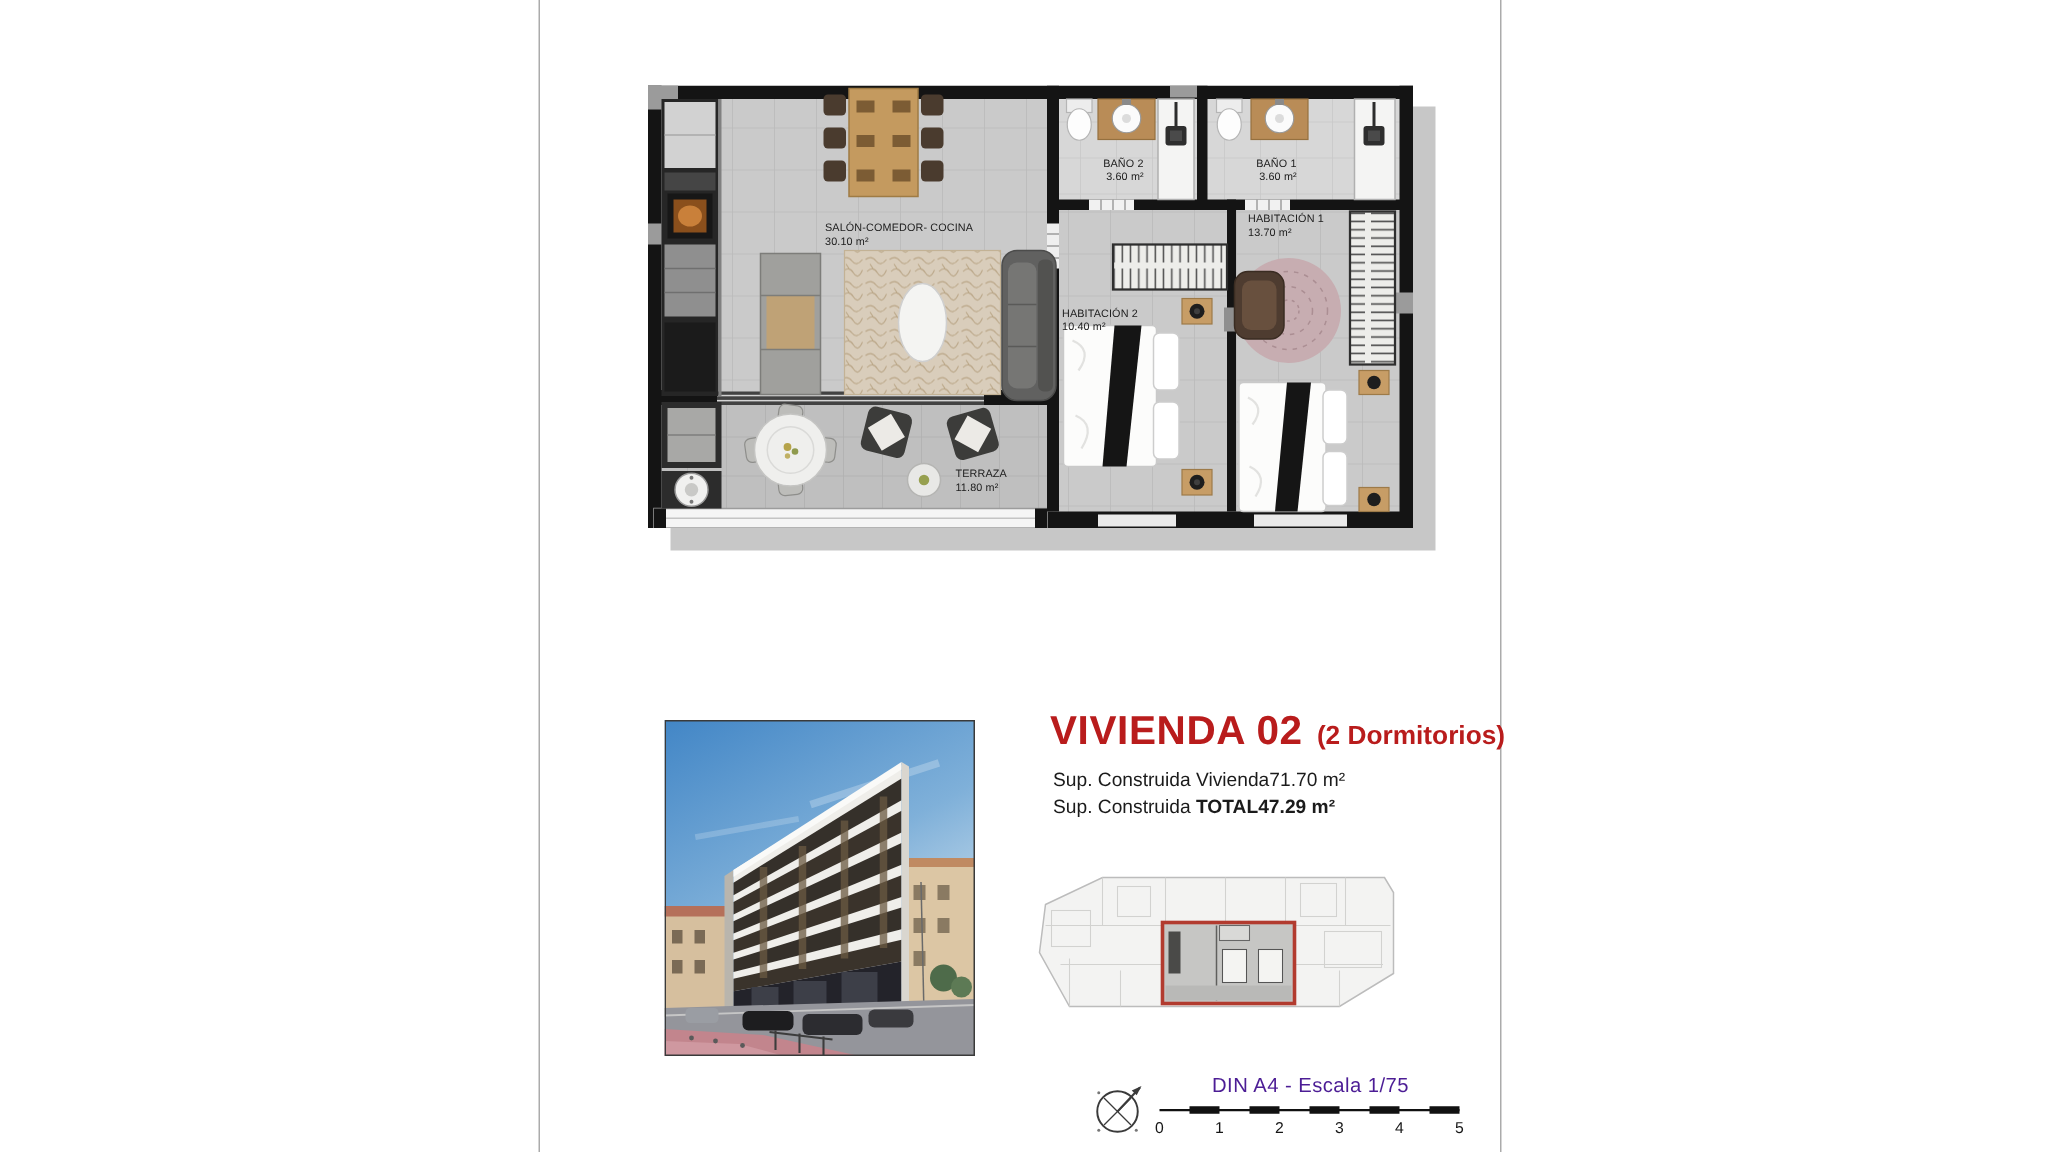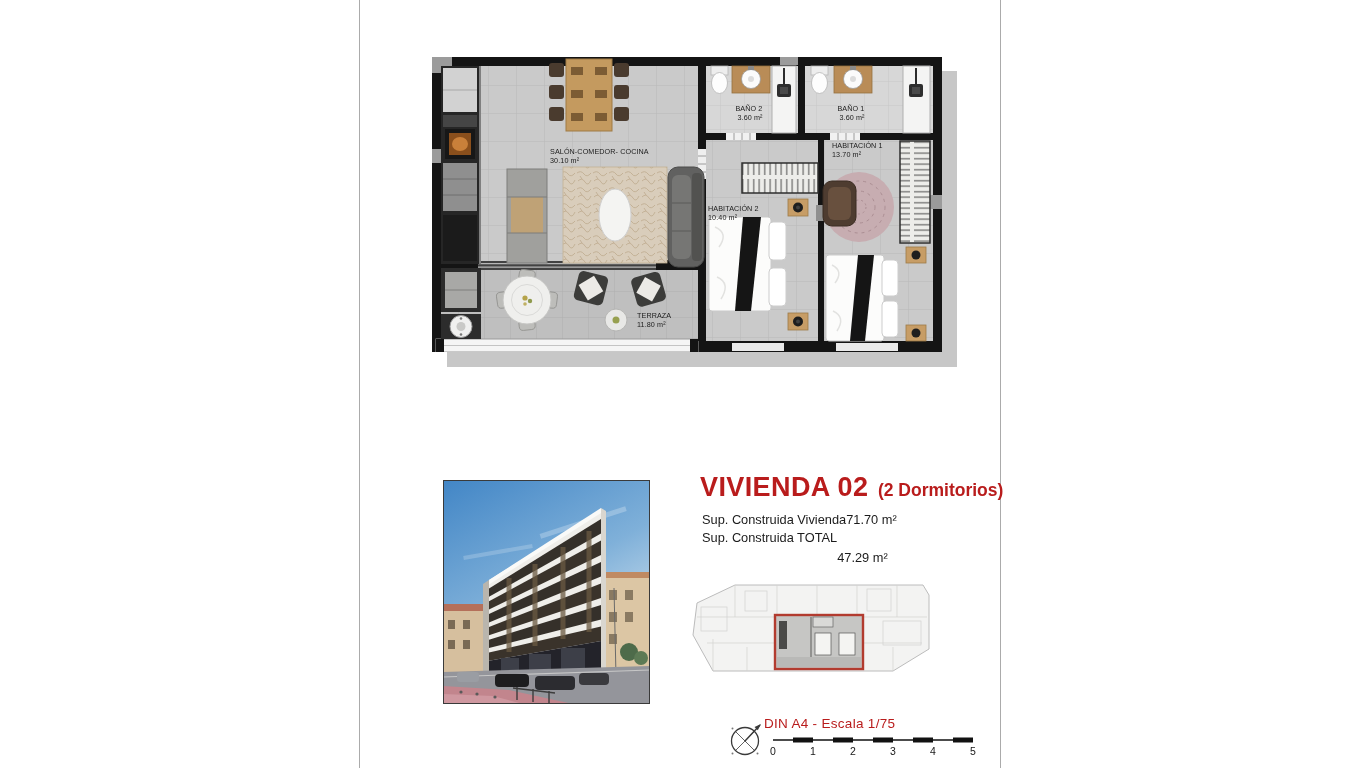--- a/index.html
+++ b/index.html
@@ -22,7 +22,7 @@
 
   #surface-table{position:absolute;left:702px;top:511px;width:232px;font-size:12.8px;}
   .srow{display:flex;line-height:17.5px;}
-  .bold{font-weight:400;margin-top:20px;}
+  .bold{font-weight:700;}
 
   #key-plan{position:absolute;left:687px;top:577px;width:250px;height:107px;}
 

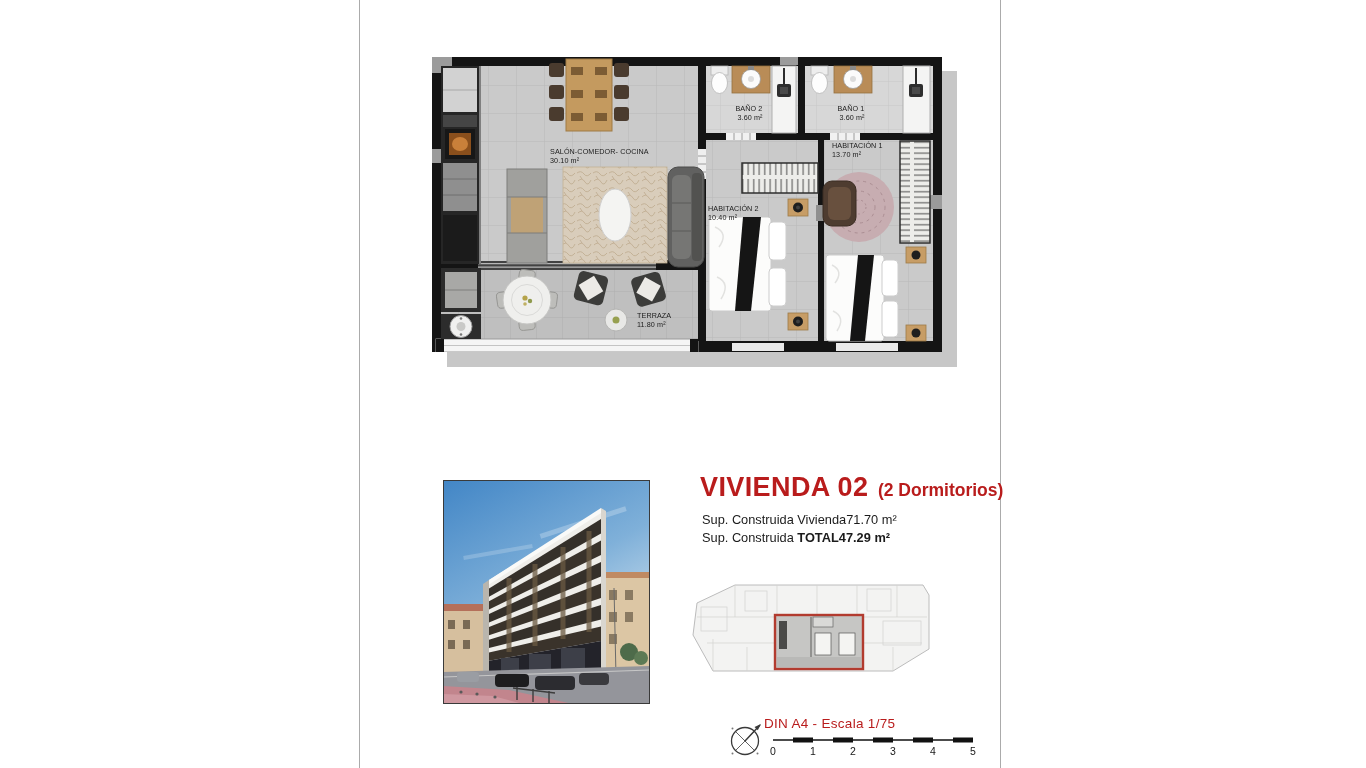--- a/index.html
+++ b/index.html
@@ -27,8 +27,8 @@
   #key-plan{position:absolute;left:687px;top:577px;width:250px;height:107px;}
 
   #compass-icon{position:absolute;left:724px;top:716px;width:46px;height:44px;}
-  #scale-label{position:absolute;left:764px;top:716px;font-size:13.5px;font-weight:500;
-               letter-spacing:.3px;color:#b91c1c;text-align:center;}
+  #scale-label{position:absolute;left:808px;top:716px;font-size:13.5px;font-weight:500;
+               letter-spacing:.3px;color:#4c1d95;text-align:center;}
   #scale-bar{position:absolute;left:769px;top:733px;width:210px;height:26px;}
 
   .room{font-family:"Liberation Sans",sans-serif;font-size:7.2px;fill:#202020;

